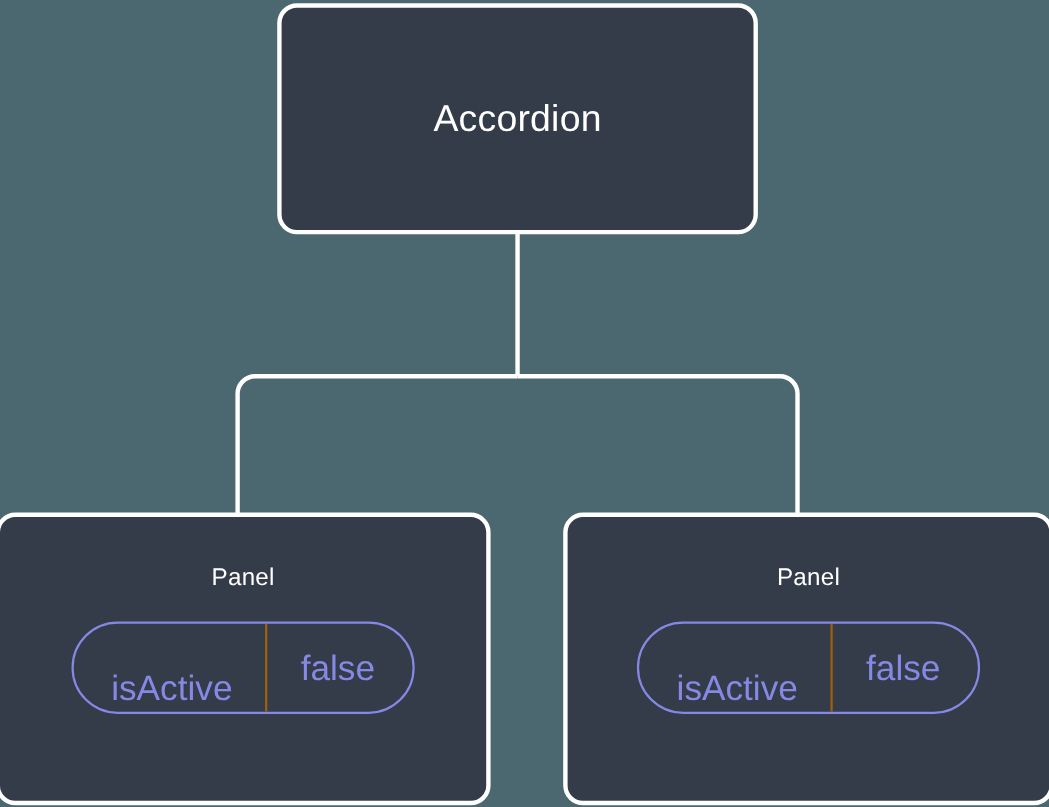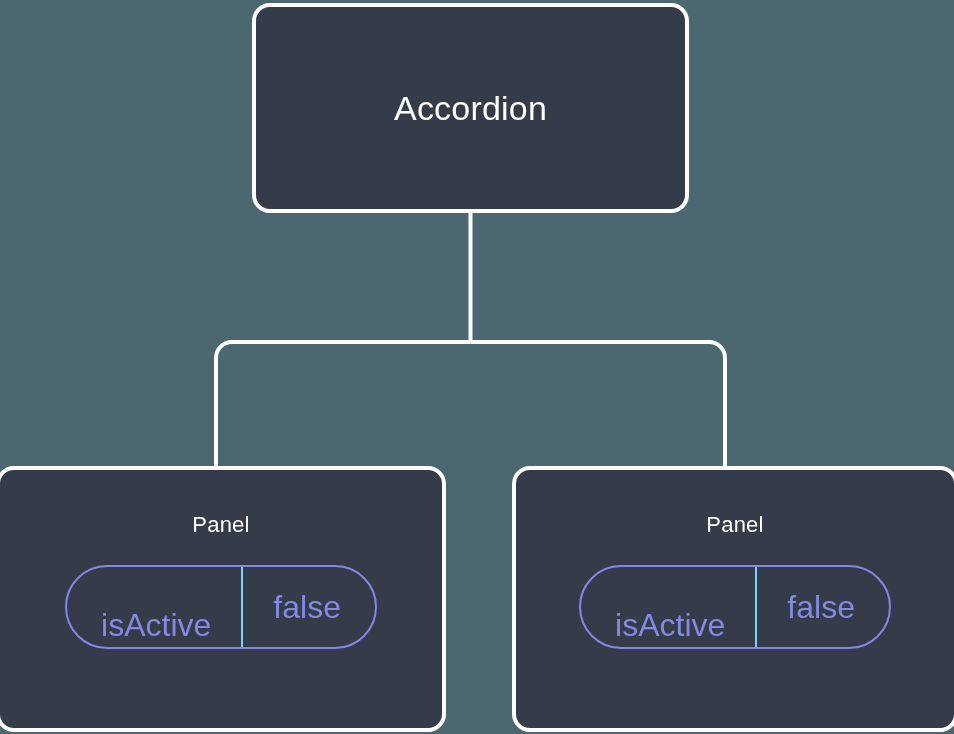--- a/index.html
+++ b/index.html
@@ -113,7 +113,7 @@
 
   .prop-val {
     padding: 0 34px 0 30px;
-    border-left: 2px solid #7dd3fc;
+    border-left: 2px solid #a16207;
   }
 </style>
 </head>

